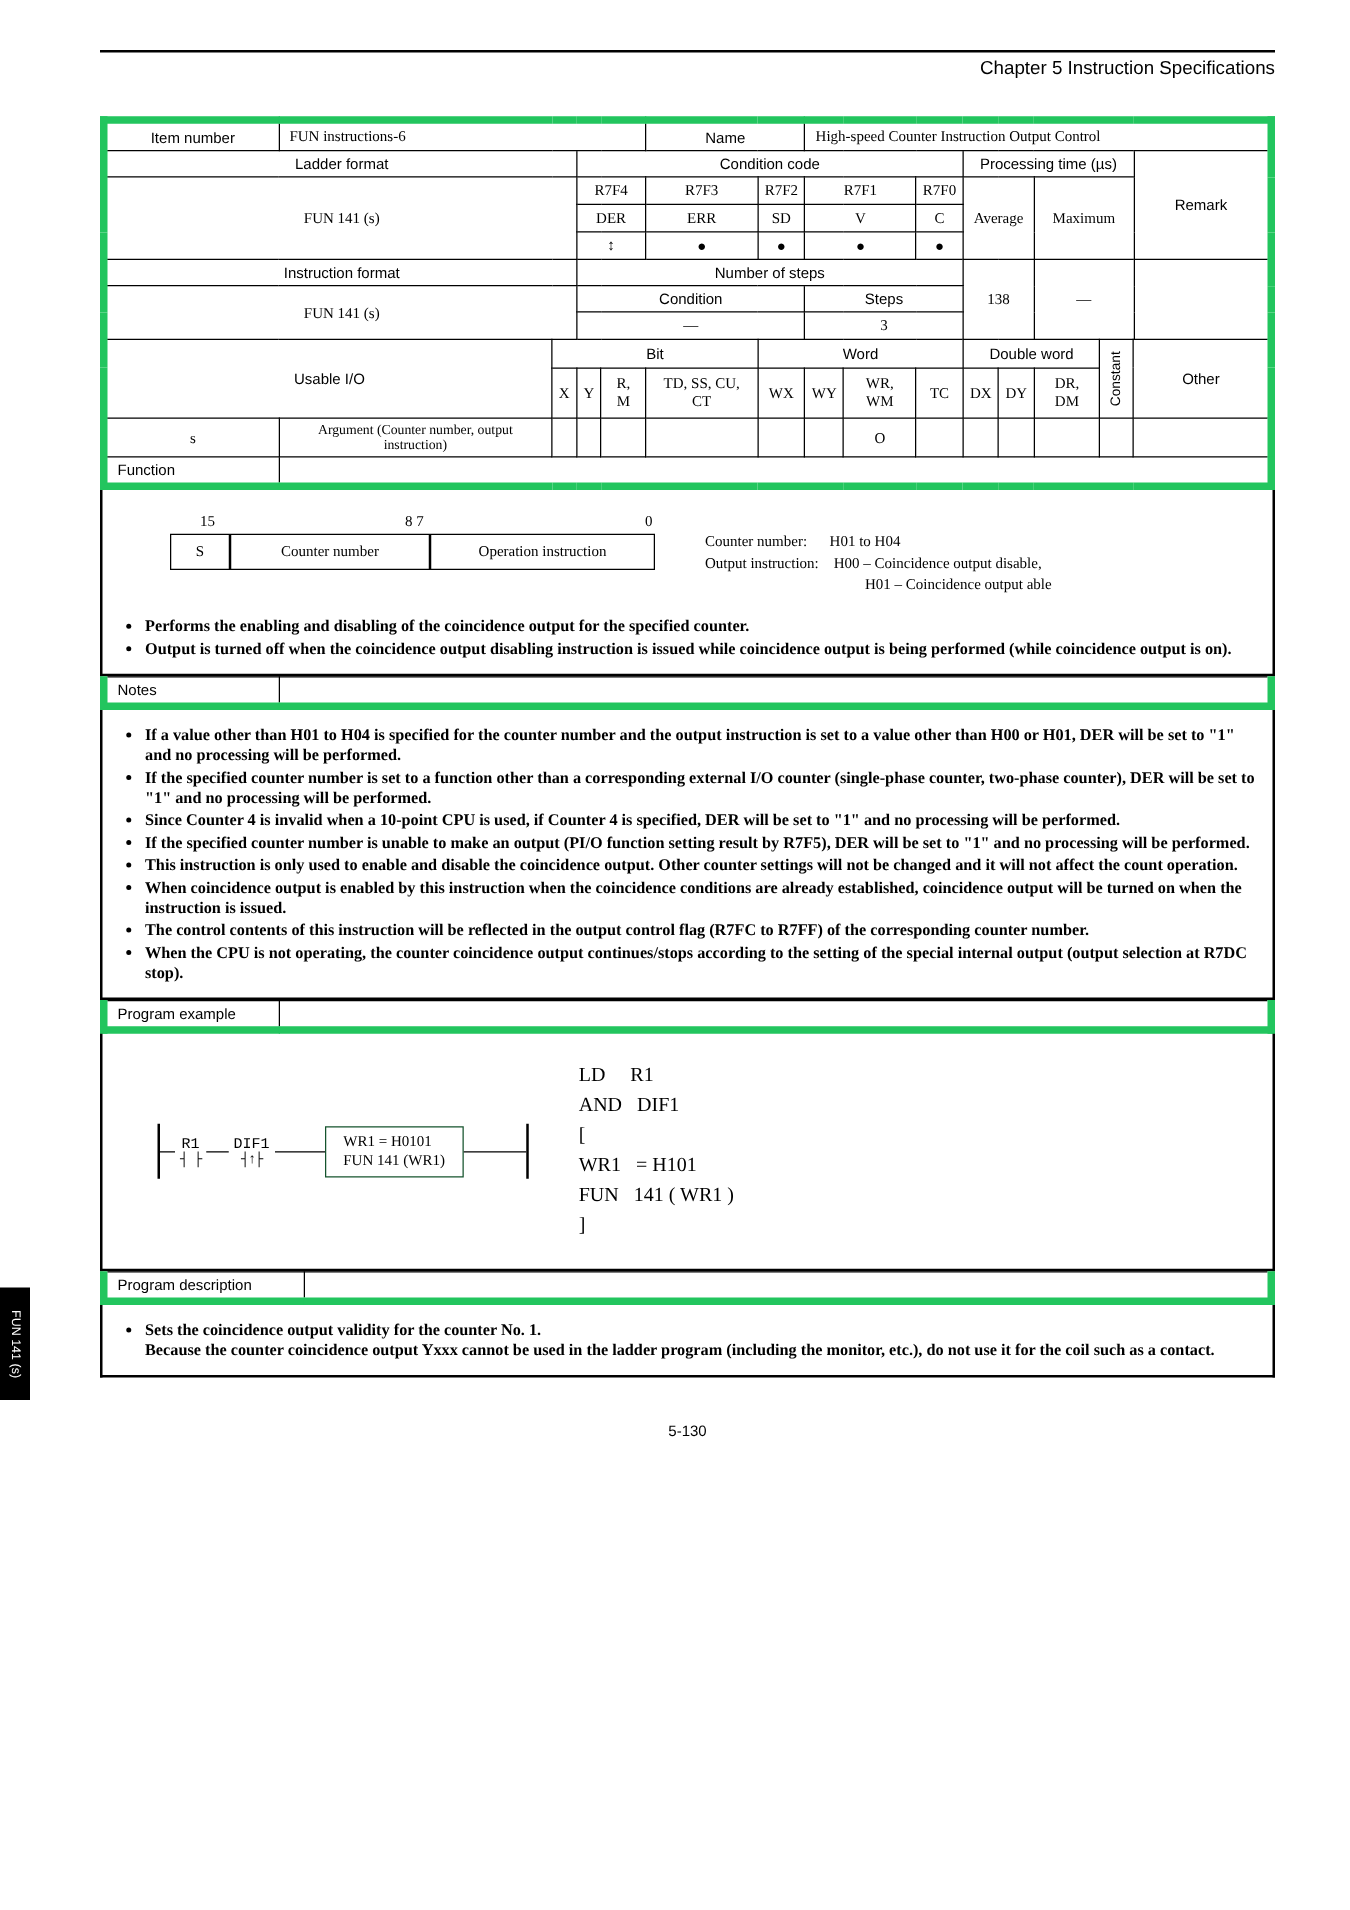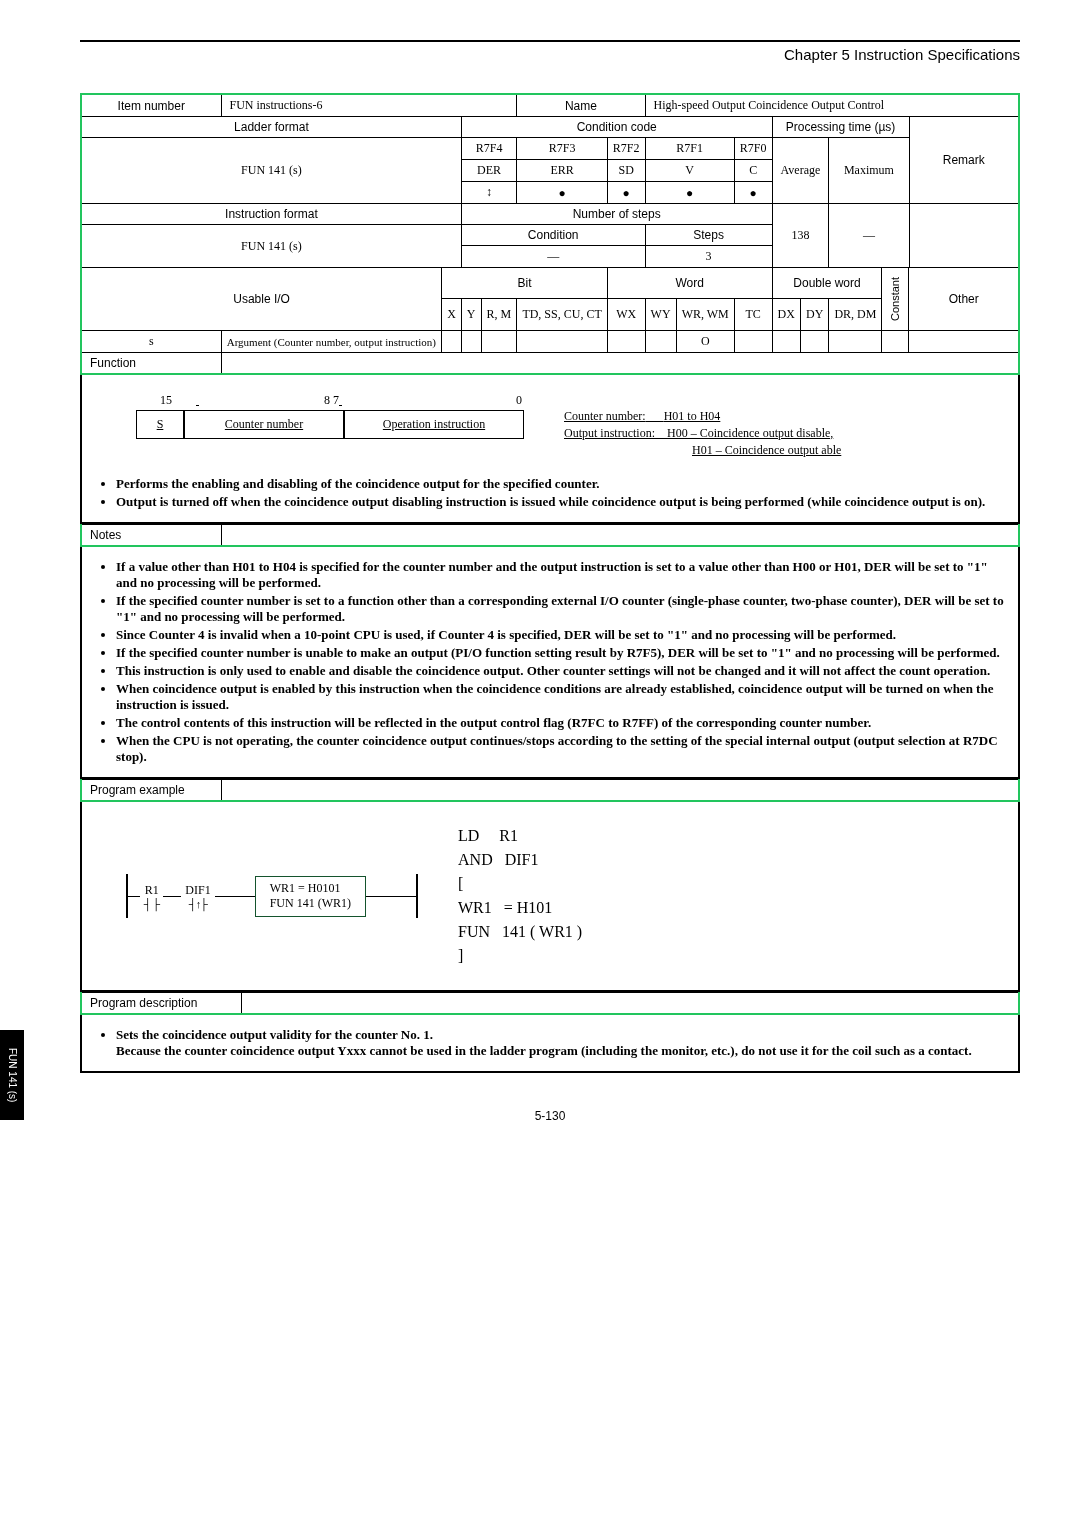--- a/index.html
+++ b/index.html
@@ -30,7 +30,7 @@
   .main-table {
     border-collapse: collapse;
     width: 100%;
-    border: 2px solid #22c55e;
+    border: 6px solid #22c55e;
   }
   .main-table td, .main-table th {
     border: 1px solid #000;

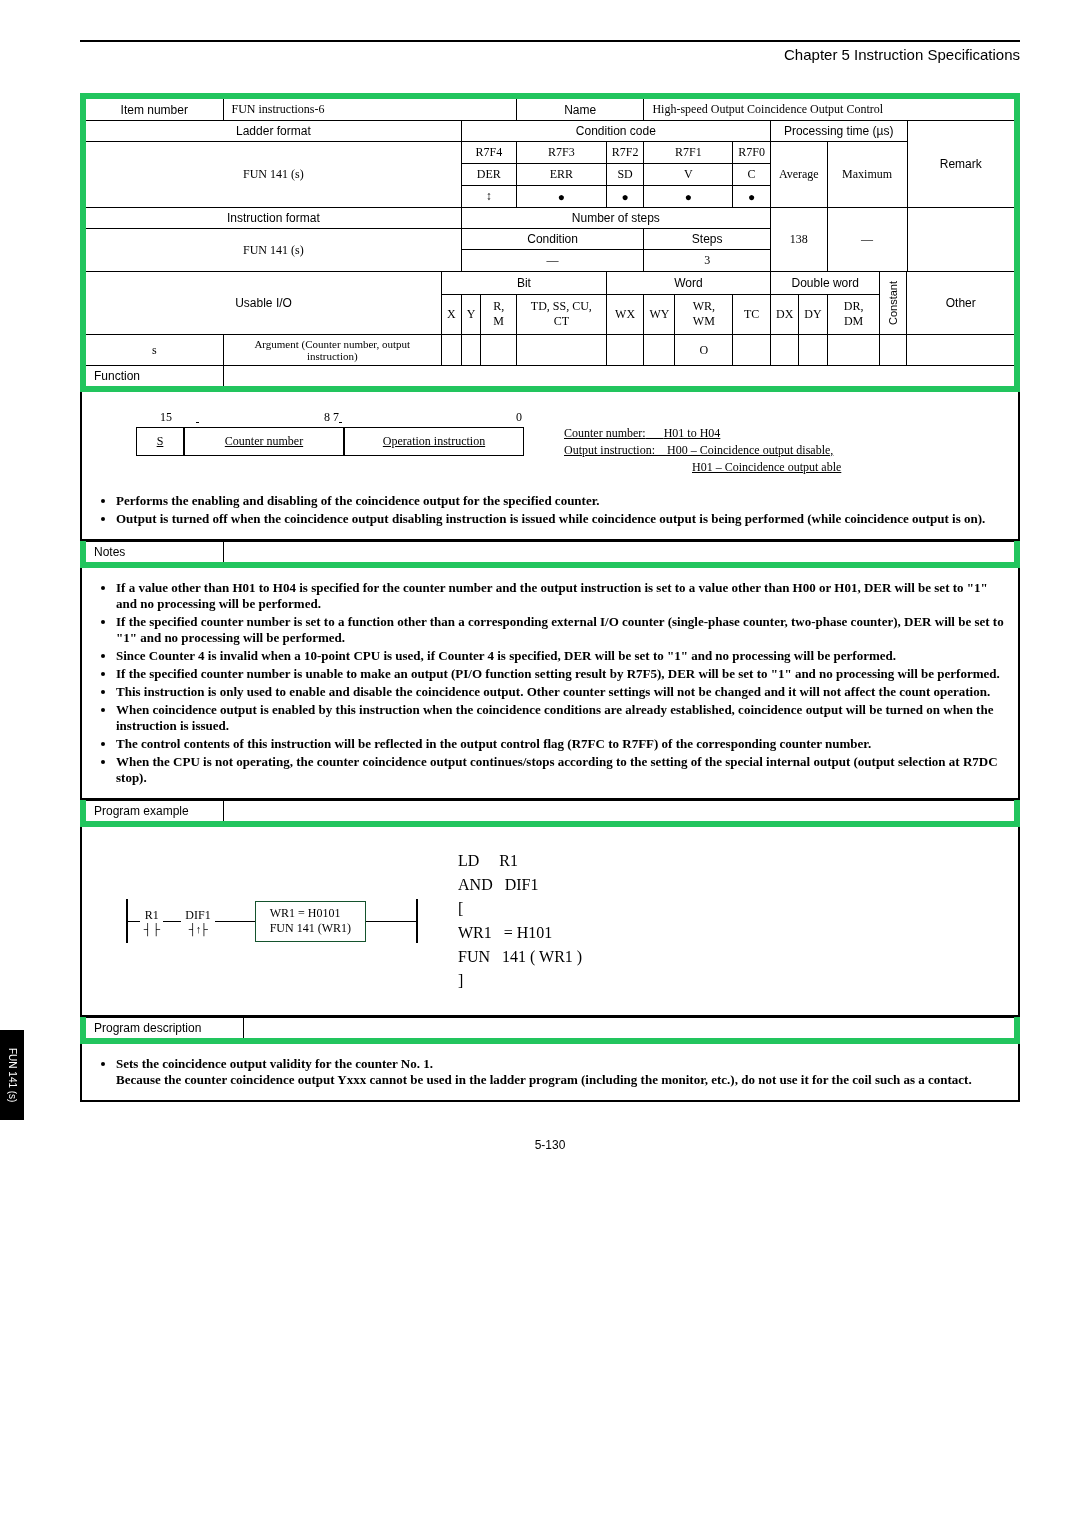--- a/index.html
+++ b/index.html
@@ -155,7 +155,7 @@
       <td class="left-label" style="width:120px;">Item number</td>
       <td colspan="4" style="text-align:left;padding-left:8px;">FUN instructions-6</td>
       <td class="left-label" colspan="2">Name</td>
-      <td colspan="9" style="text-align:left;padding-left:8px;">High-speed Output Coincidence Output Control</td>
+      <td colspan="9" style="text-align:left;padding-left:8px;">High-speed Counter Instruction Output Control</td>
     </tr>
 
     <tr>

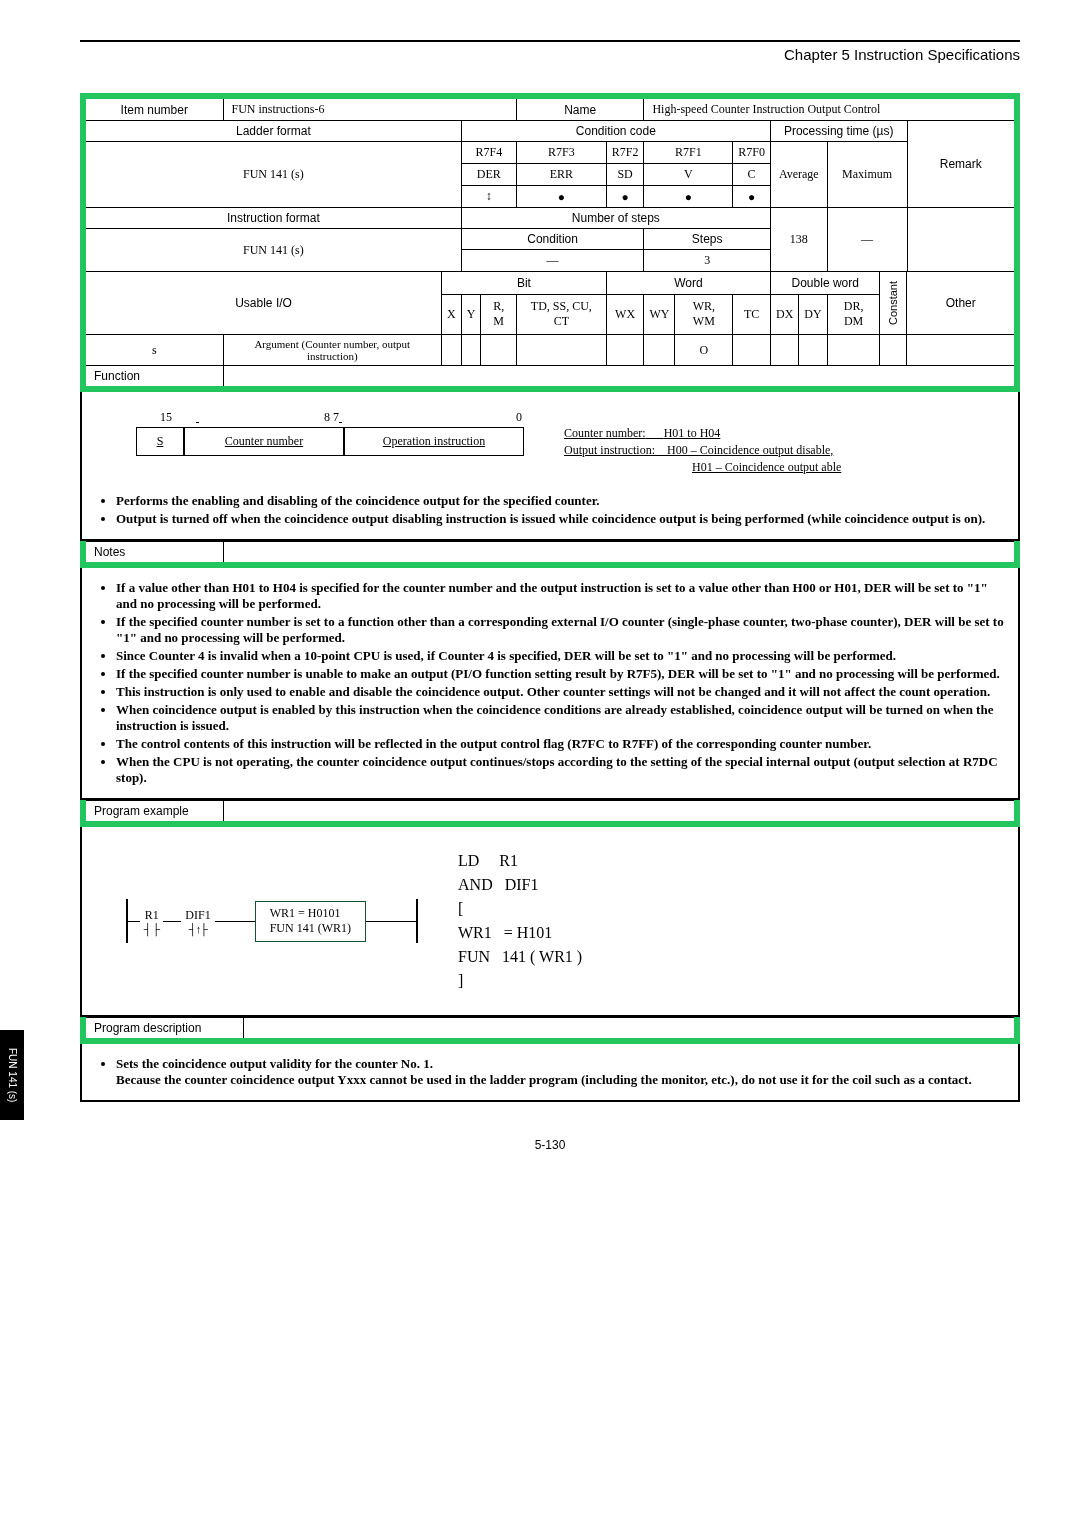--- a/index.html
+++ b/index.html
@@ -116,7 +116,6 @@
   .thin { font-size: 11px; }
   .counter-diagram {
     padding: 10px 40px 14px 40px;
-    text-decoration: underline;
   }
   .counter-top { font-size: 12px; }
   .counter-row {

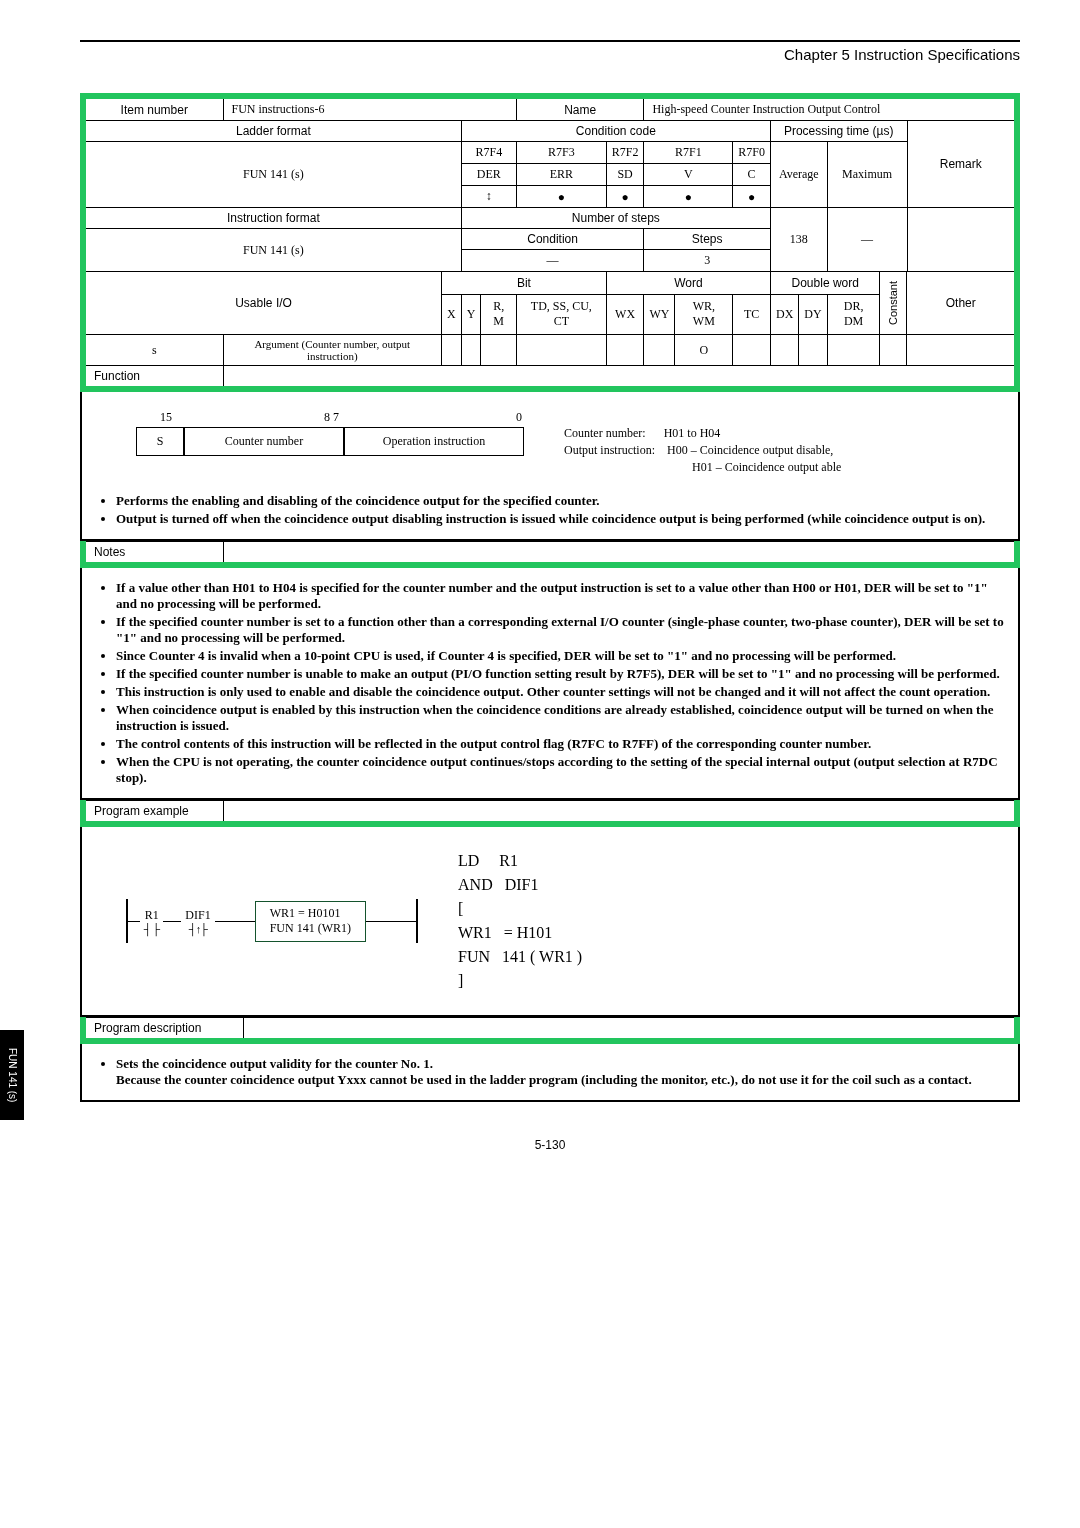--- a/index.html
+++ b/index.html
@@ -64,7 +64,7 @@
     font-size: 12px;
   }
   .rung-v { width: 2px; height: 44px; background: #000; }
-  .contact-pair { display:flex; flex-direction:column; align-items:center; margin: 0 4px; }
+  .contact-pair { display:flex; flex-direction:column; align-items:center; margin: 0 4px; font-family: Liberation Mono, monospace; }
   .contact-sym { font-size: 11px; letter-spacing: -1px; }
   .ladder-box {
     border: 1px solid #14532d;

